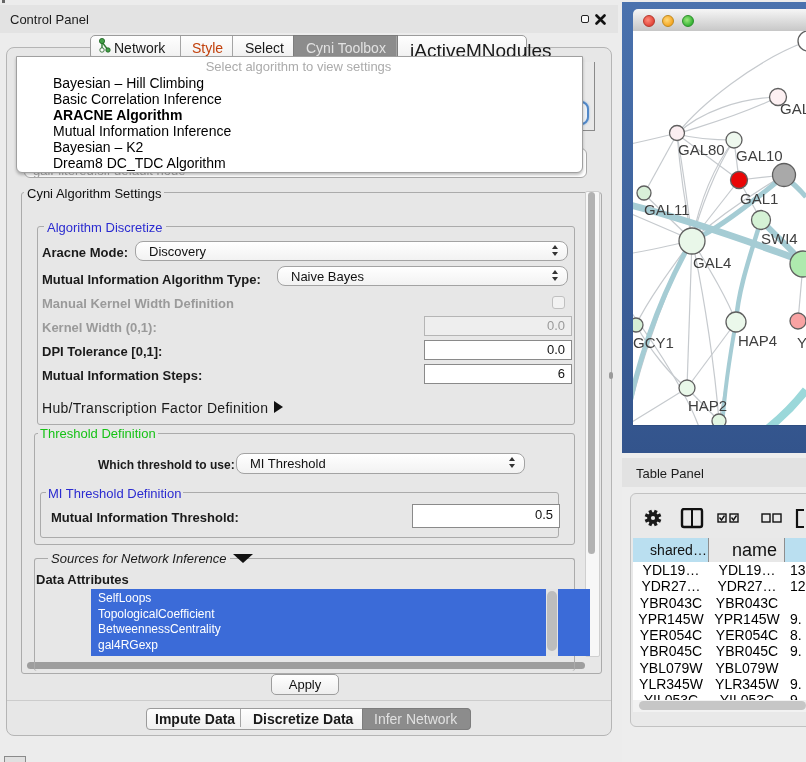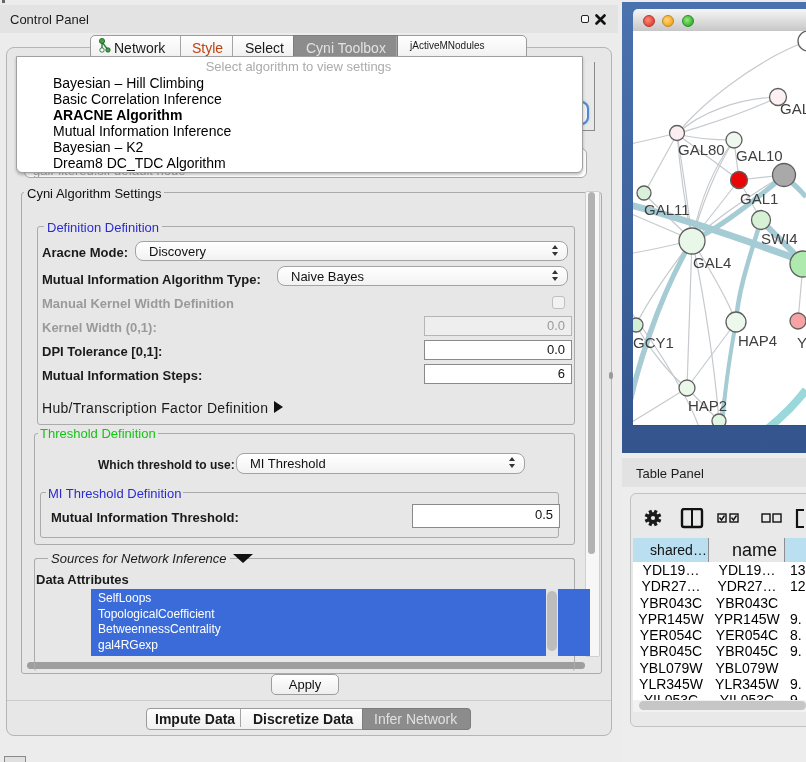--- a/index.html
+++ b/index.html
@@ -45,7 +45,7 @@
 <div class="abs" style="left:192px;top:40px;font-size:14px;color:#c2410c;">Style</div>
 <div class="abs" style="left:245px;top:40px;font-size:14px;color:#1a1a1a;">Select</div>
 <div class="abs" style="left:306px;top:40px;font-size:14px;color:#e2e2e2;">Cyni Toolbox</div>
-<div class="abs" style="left:410px;top:40px;font-size:10px;color:#1a1a1a;">jActiveMNodules</div>
+<div class="abs" style="left:410px;top:40px;font-size:19px;color:#1a1a1a;">jActiveMNodules</div>
 
 <div class="abs" style="left:555px;top:62px;width:39px;height:68px;background:#e9e9e9;border-right:1.5px solid #8a8a8a;border-bottom:1.5px solid #8a8a8a;"></div>
 <div class="abs" style="left:550px;top:101px;width:39px;height:24px;border:2.5px solid #5188c8;border-radius:8px;background:#eef2f6;box-shadow:0 0 2px #7aa8d8;box-sizing:border-box;"></div>

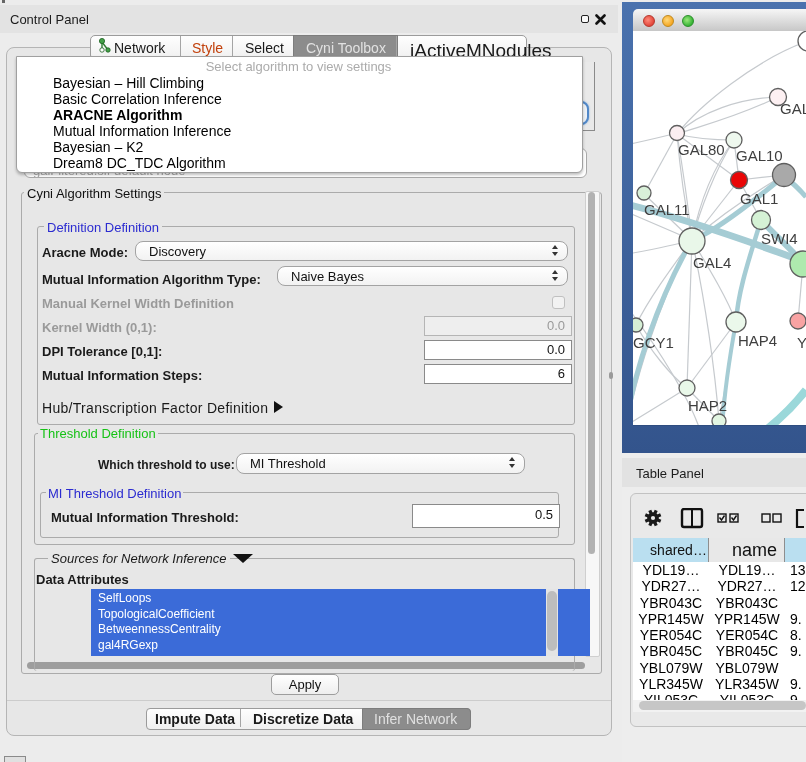--- a/index.html
+++ b/index.html
@@ -62,7 +62,7 @@
 <div class="abs" style="left:27px;top:662px;width:558px;height:7px;background:#9e9e9e;border-radius:4px;"></div>
 
 <div class="abs" style="left:37px;top:226px;width:536px;height:197px;border:1px solid #ababab;border-radius:3px;"></div>
-<div class="abs" style="left:44px;top:220px;background:#e7e7e7;padding:0 3px;font-size:13px;color:#2b2bd0;">Definition Definition</div>
+<div class="abs" style="left:44px;top:220px;background:#e7e7e7;padding:0 3px;font-size:13px;color:#2b2bd0;">Algorithm Discretize</div>
 
 <div class="abs lbl" style="left:42px;top:245px;">Aracne Mode:</div>
 <div class="abs combo" style="left:135px;top:241px;width:431px;height:18px;">

